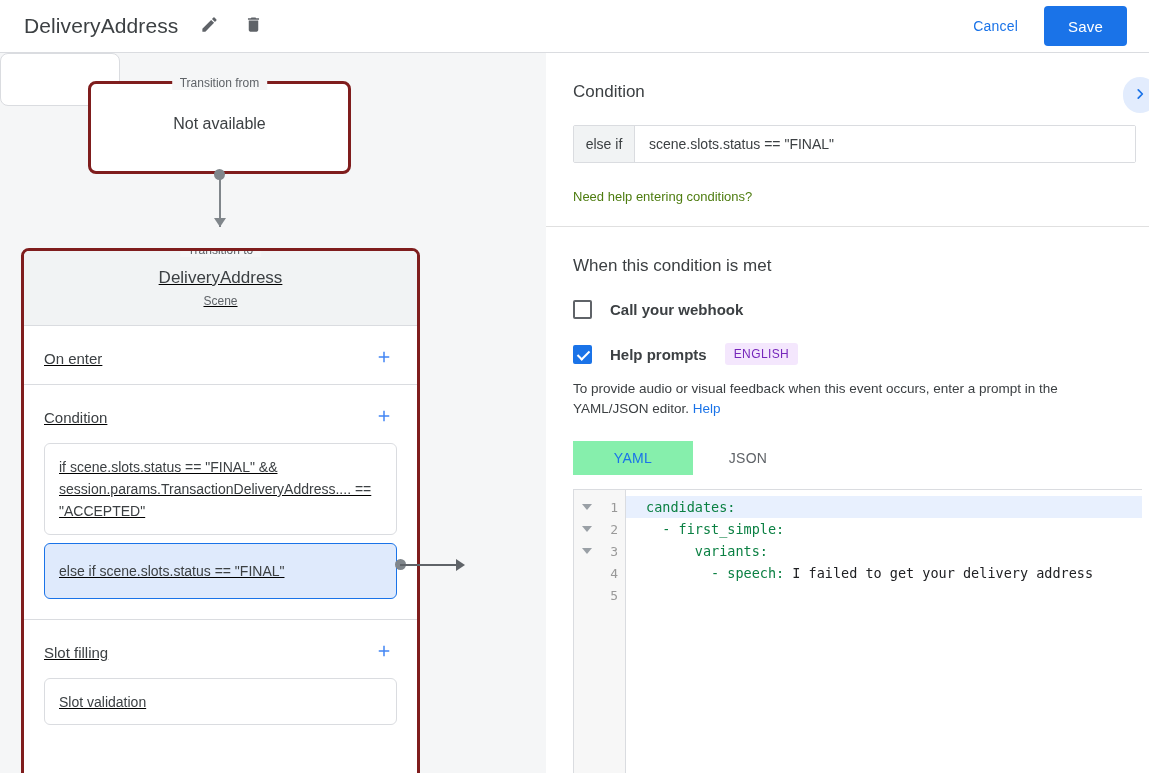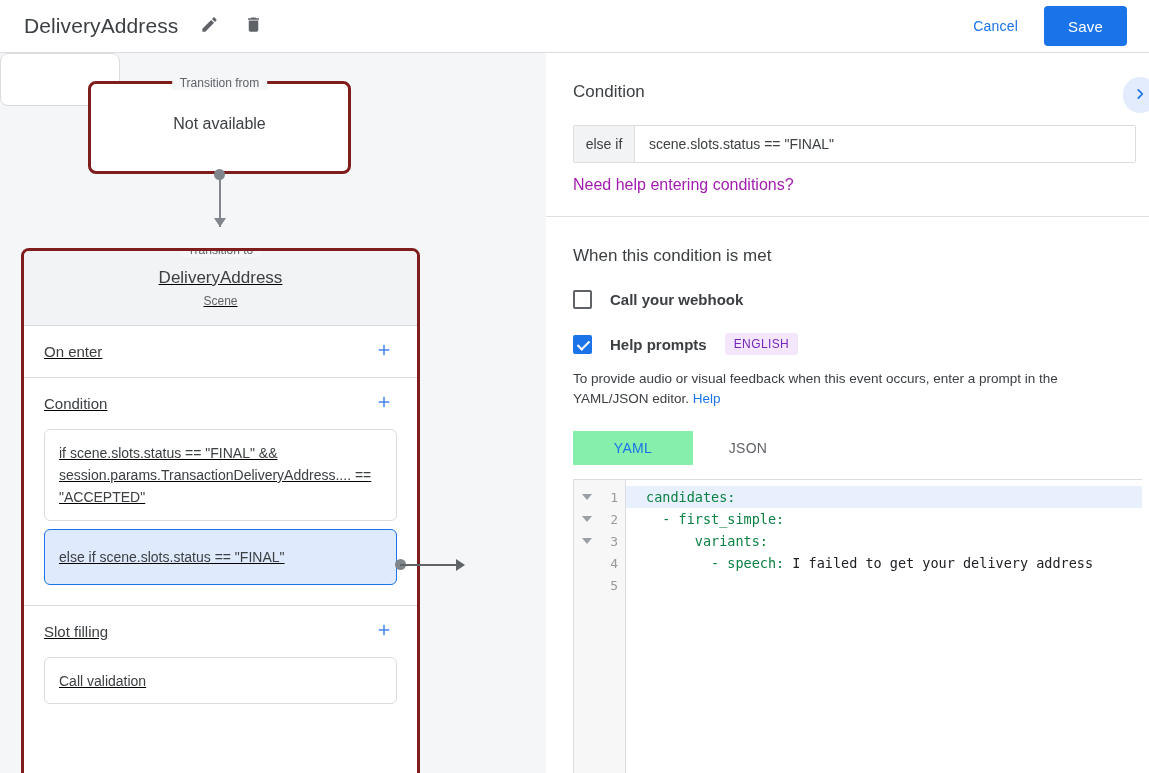--- a/index.html
+++ b/index.html
@@ -159,8 +159,8 @@
     font-size: 14px; color: #3c4043; font-family: inherit; background: #fff;
   }
   .help-link {
-    display: inline-block; margin-top: 13px; margin-bottom: 22px;
-    font-size: 16px; color: #a21caf; text-decoration: none; cursor: pointer;
+    display: inline-block; margin-top: 26px; margin-bottom: 22px;
+    font-size: 13px; color: #4d7c0f; text-decoration: none; cursor: pointer;
   }
 
   .chk-row { display: flex; align-items: center; margin-top: 24px; }

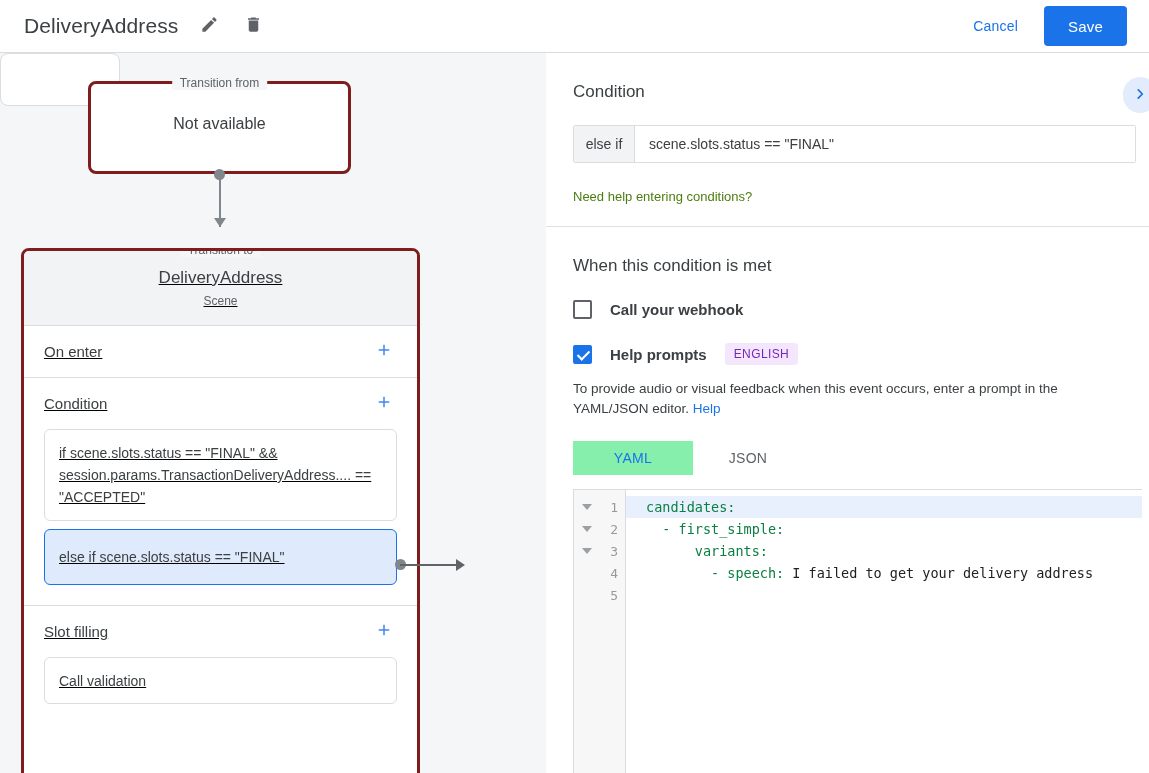--- a/index.html
+++ b/index.html
@@ -95,7 +95,7 @@
   .scene-title { font-size: 17px; color: #3c4043; }
   .scene-sub { font-size: 12px; color: #5f6368; margin-top: 6px; }
 
-  .sect { border-bottom: 1px solid #dadce0; padding: 0 20px 0 20px; }
+  .sect { border-bottom: 1px solid #dadce0; padding: 7px 20px 0 20px; }
   .sect:last-child { border-bottom: none; }
   .sect-head {
     height: 51px; display: flex; align-items: center; justify-content: space-between;

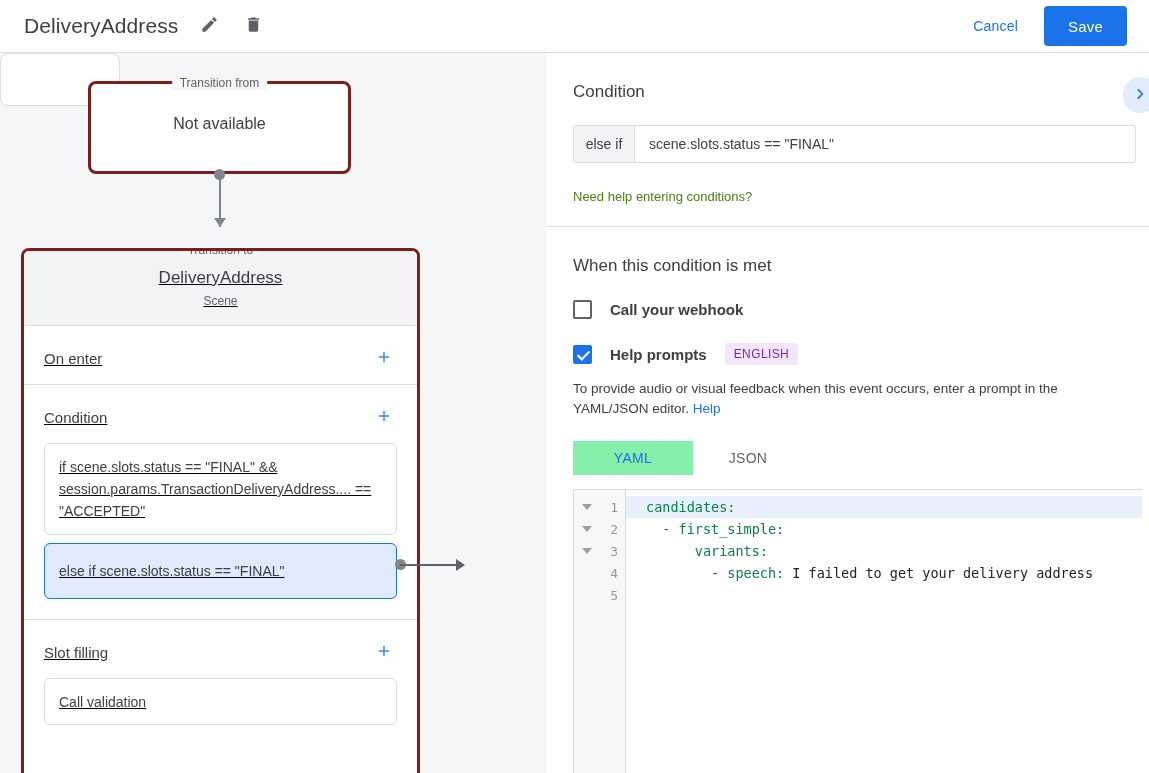--- a/index.html
+++ b/index.html
@@ -315,7 +315,7 @@
           </button>
         </div>
         <div class="sect-body">
-          <div class="slot-chip">Call validation</div>
+          <div class="slot-chip">Slot validation</div>
         </div>
       </div>
     </div>

